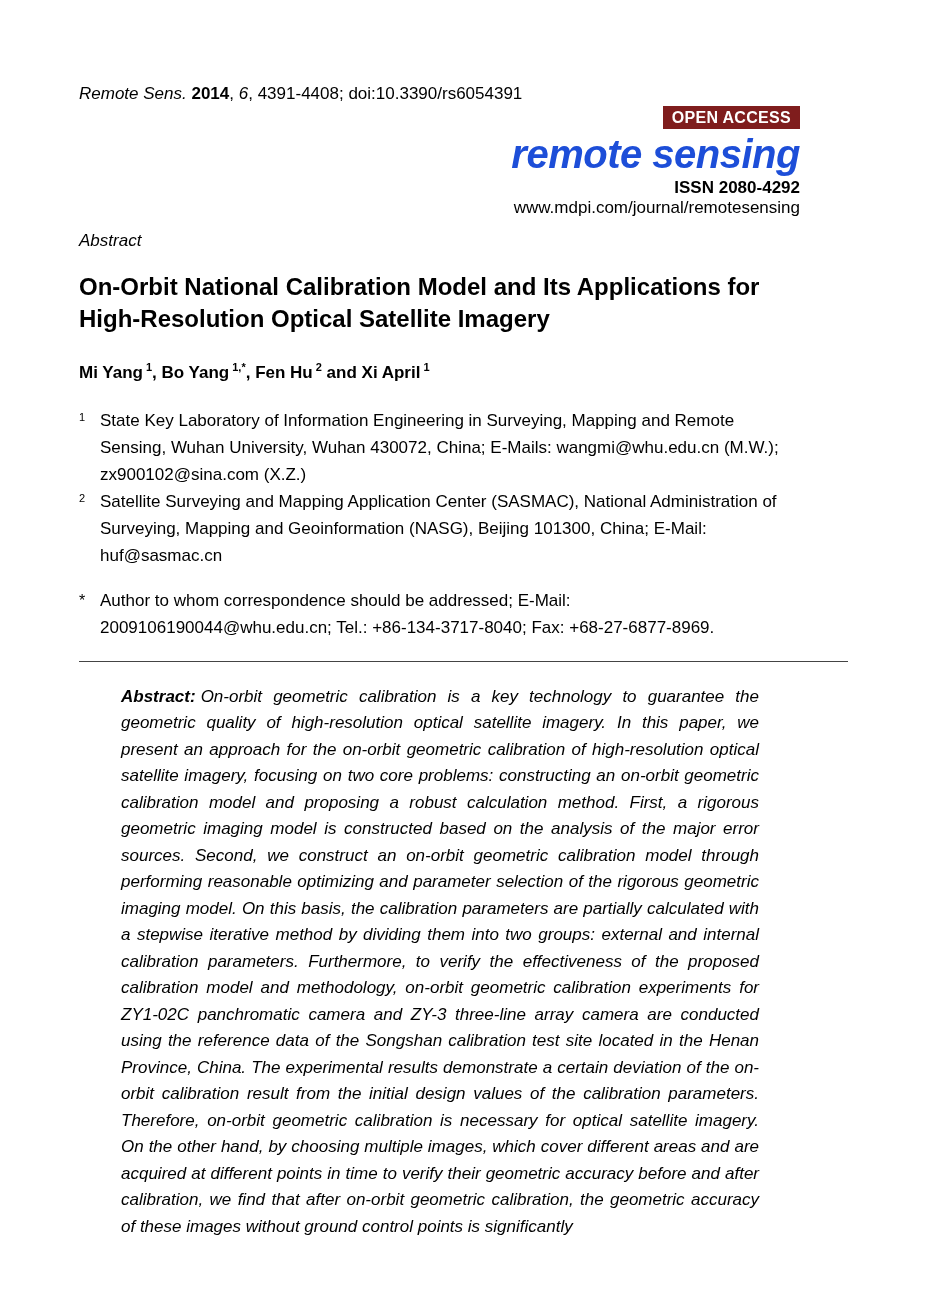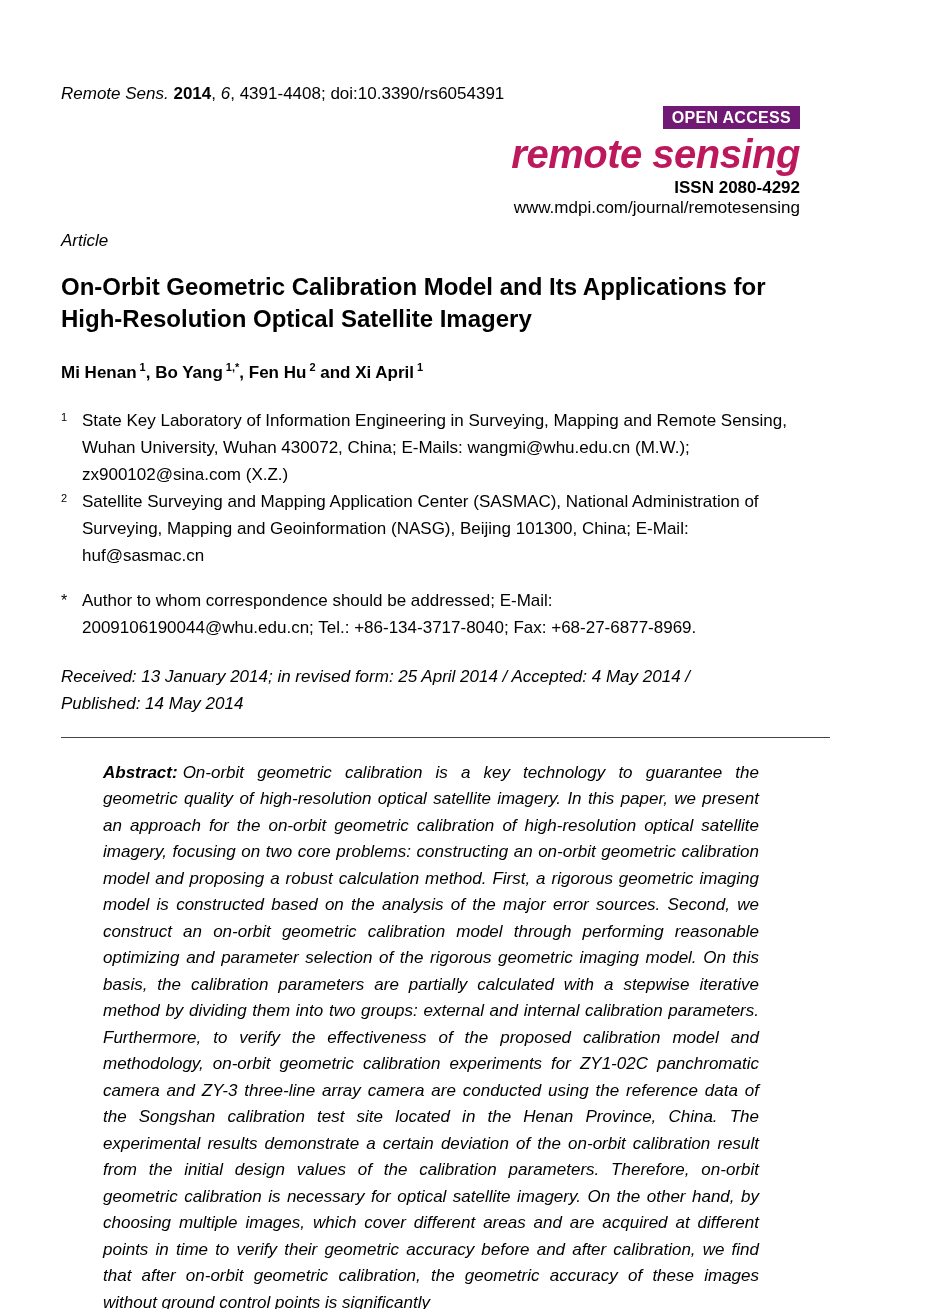--- a/index.html
+++ b/index.html
@@ -15,7 +15,7 @@
   .page {
     width: 878px;
     height: 1309px;
-    padding: 84px 78px 0 61px;
+    padding: 84px 78px 0 79px;
   }
   .it { font-style: italic; }
   .b  { font-weight: bold; }

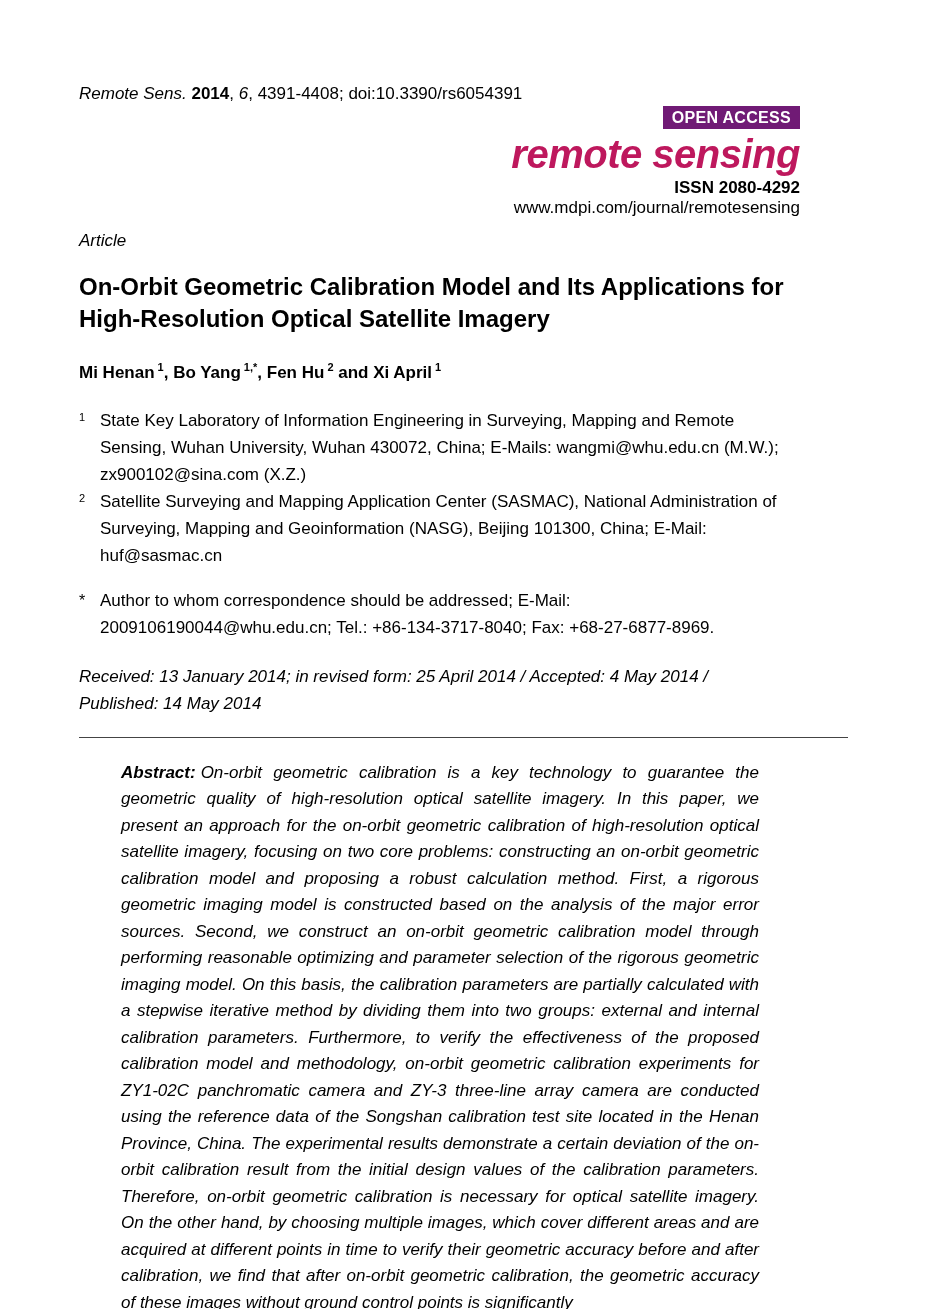--- a/index.html
+++ b/index.html
@@ -29,7 +29,7 @@
   .masthead { text-align: right; margin-top: 2px; }
   .open-access-badge {
     display: inline-block;
-    background: #701a75;
+    background: #7f1d1d;
     color: #ffffff;
     font-weight: bold;
     font-size: 16px;

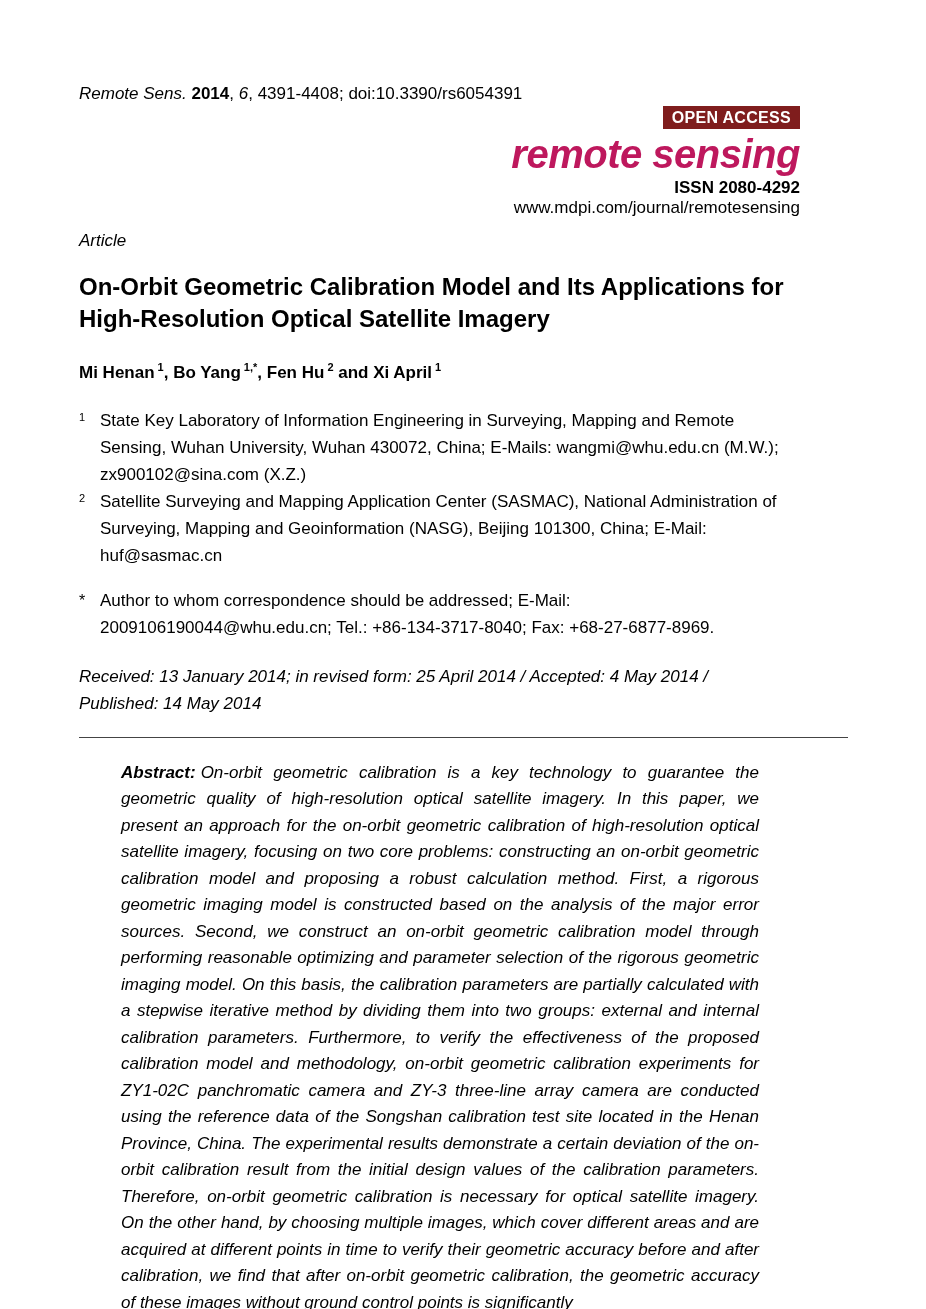--- a/index.html
+++ b/index.html
@@ -43,7 +43,7 @@
     line-height: 42px;
     font-weight: bold;
     font-style: italic;
-    color: #be185d;
+    color: #1d4ed8;
     letter-spacing: -0.5px;
   }
   .issn { margin-top: 3px; font-size: 17px; line-height: 20px; font-weight: bold; }

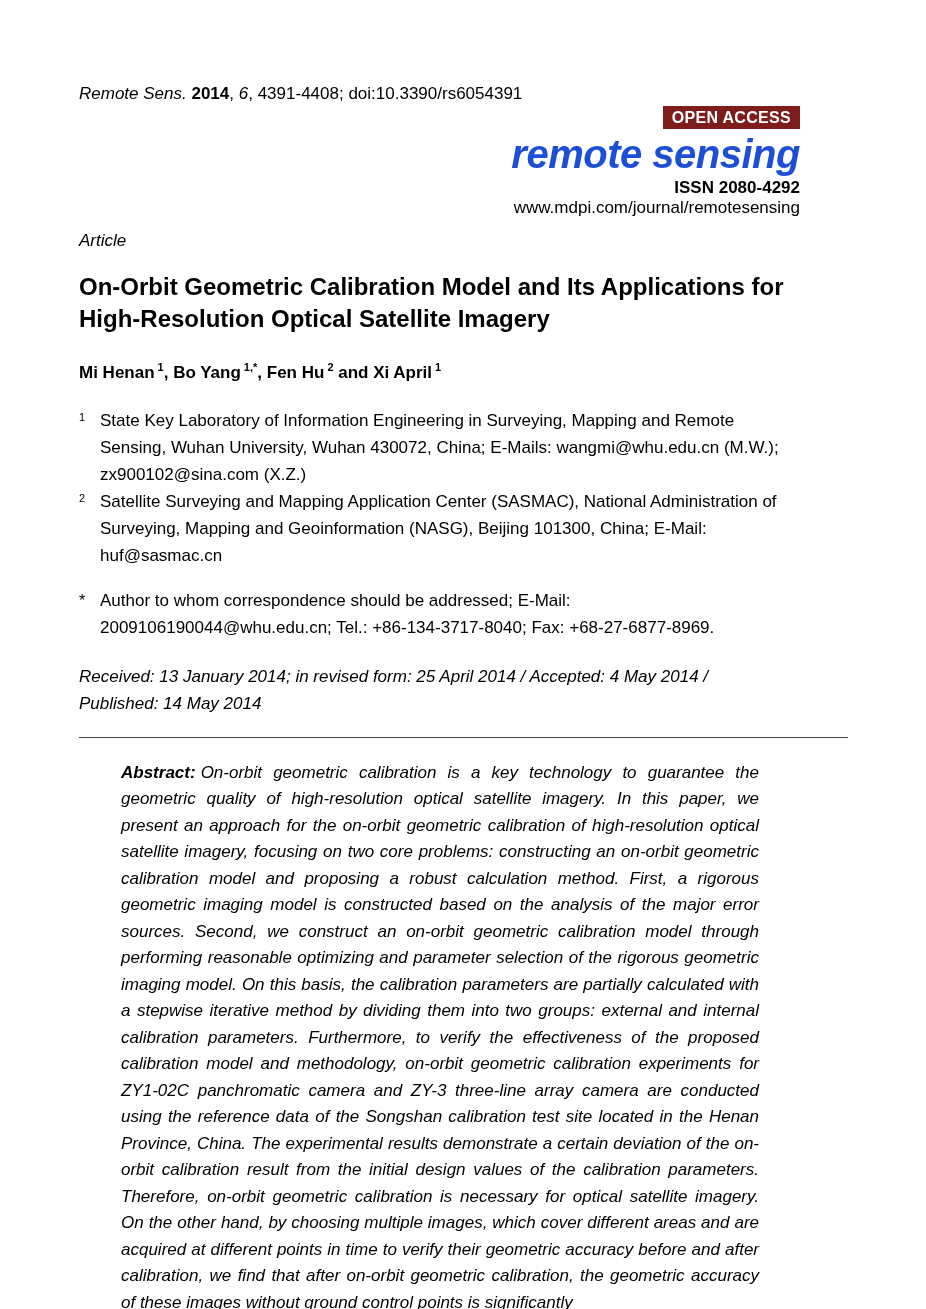--- a/index.html
+++ b/index.html
@@ -118,7 +118,7 @@
     <div class="website">www.mdpi.com/journal/remotesensing</div>
   </div>
 
-  <p class="article-label">Article</p>
+  <p class="article-label">Abstract</p>
 
   <h1 class="title">On-Orbit Geometric Calibration Model and Its Applications for High-Resolution Optical Satellite Imagery</h1>
 

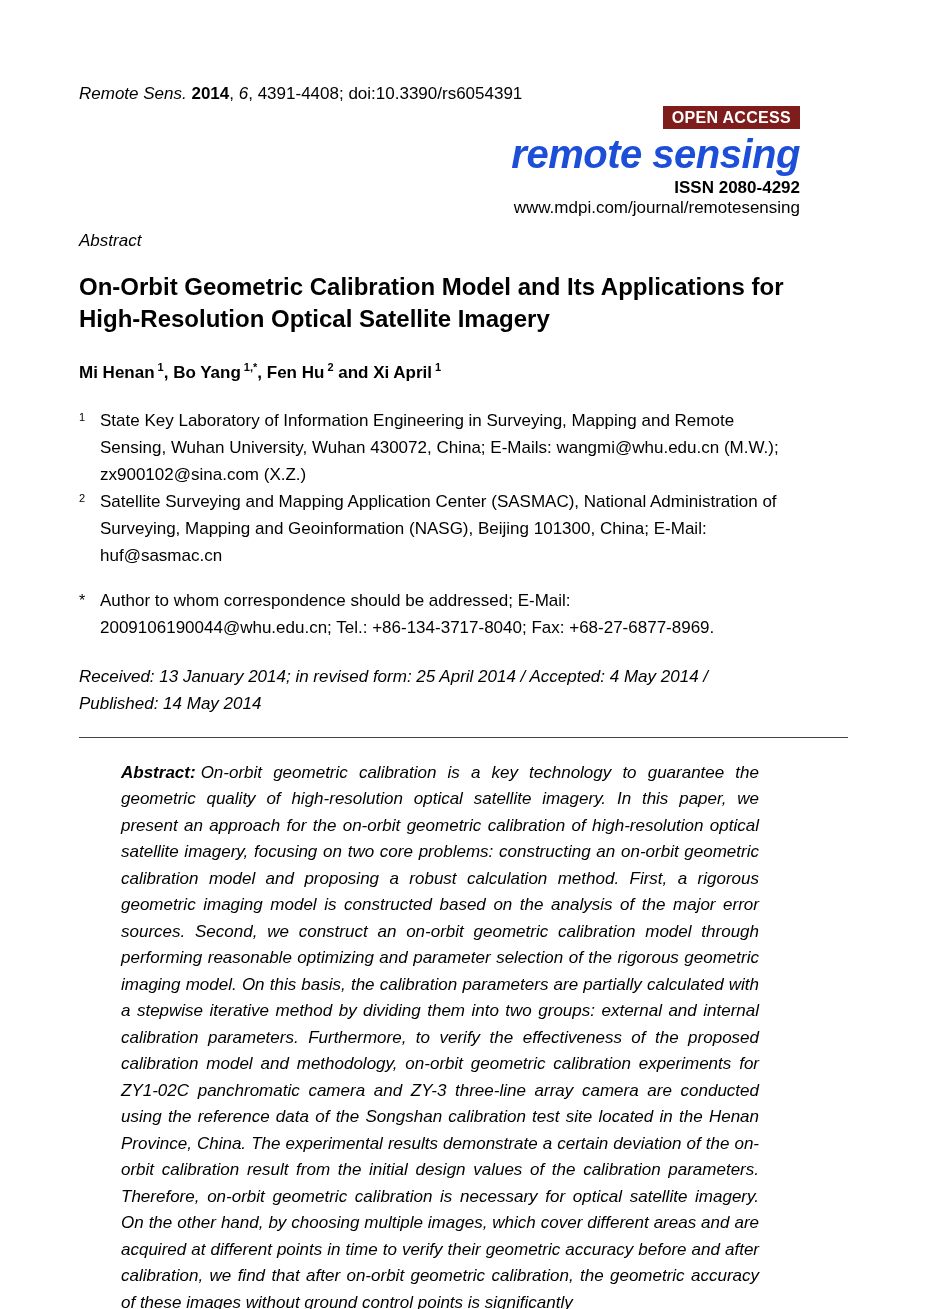--- a/index.html
+++ b/index.html
@@ -120,7 +120,7 @@
 
   <p class="article-label">Abstract</p>
 
-  <h1 class="title">On-Orbit Geometric Calibration Model and Its Applications for High-Resolution Optical Satellite Imagery</h1>
+  <h1 class="title">On-Orbit National Calibration Model and Its Applications for High-Resolution Optical Satellite Imagery</h1>
 
   <p class="authors"><span><span>Mi Henan</span><sup>1</sup><span>, </span></span><span><span>Bo Yang</span><sup>1,*</sup><span>, </span></span><span><span>Fen Hu</span><sup>2</sup><span> and </span></span><span><span>Xi April</span><sup>1</sup></span></p>
 

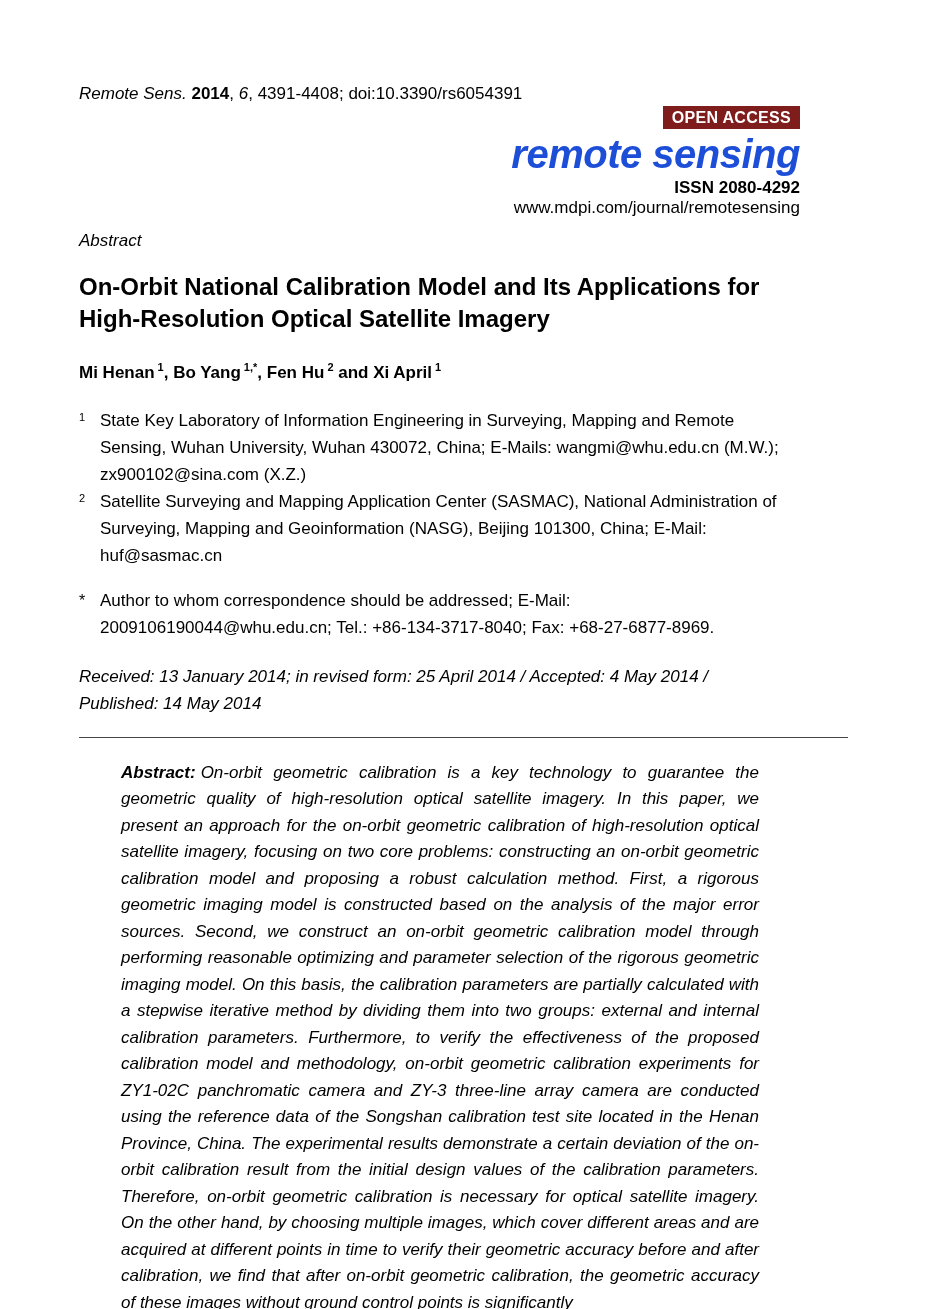--- a/index.html
+++ b/index.html
@@ -122,7 +122,7 @@
 
   <h1 class="title">On-Orbit National Calibration Model and Its Applications for High-Resolution Optical Satellite Imagery</h1>
 
-  <p class="authors"><span><span>Mi Henan</span><sup>1</sup><span>, </span></span><span><span>Bo Yang</span><sup>1,*</sup><span>, </span></span><span><span>Fen Hu</span><sup>2</sup><span> and </span></span><span><span>Xi April</span><sup>1</sup></span></p>
+  <p class="authors"><span><span>Mi Yang</span><sup>1</sup><span>, </span></span><span><span>Bo Yang</span><sup>1,*</sup><span>, </span></span><span><span>Fen Hu</span><sup>2</sup><span> and </span></span><span><span>Xi April</span><sup>1</sup></span></p>
 
   <div class="affiliations">
     <div class="aff-row">

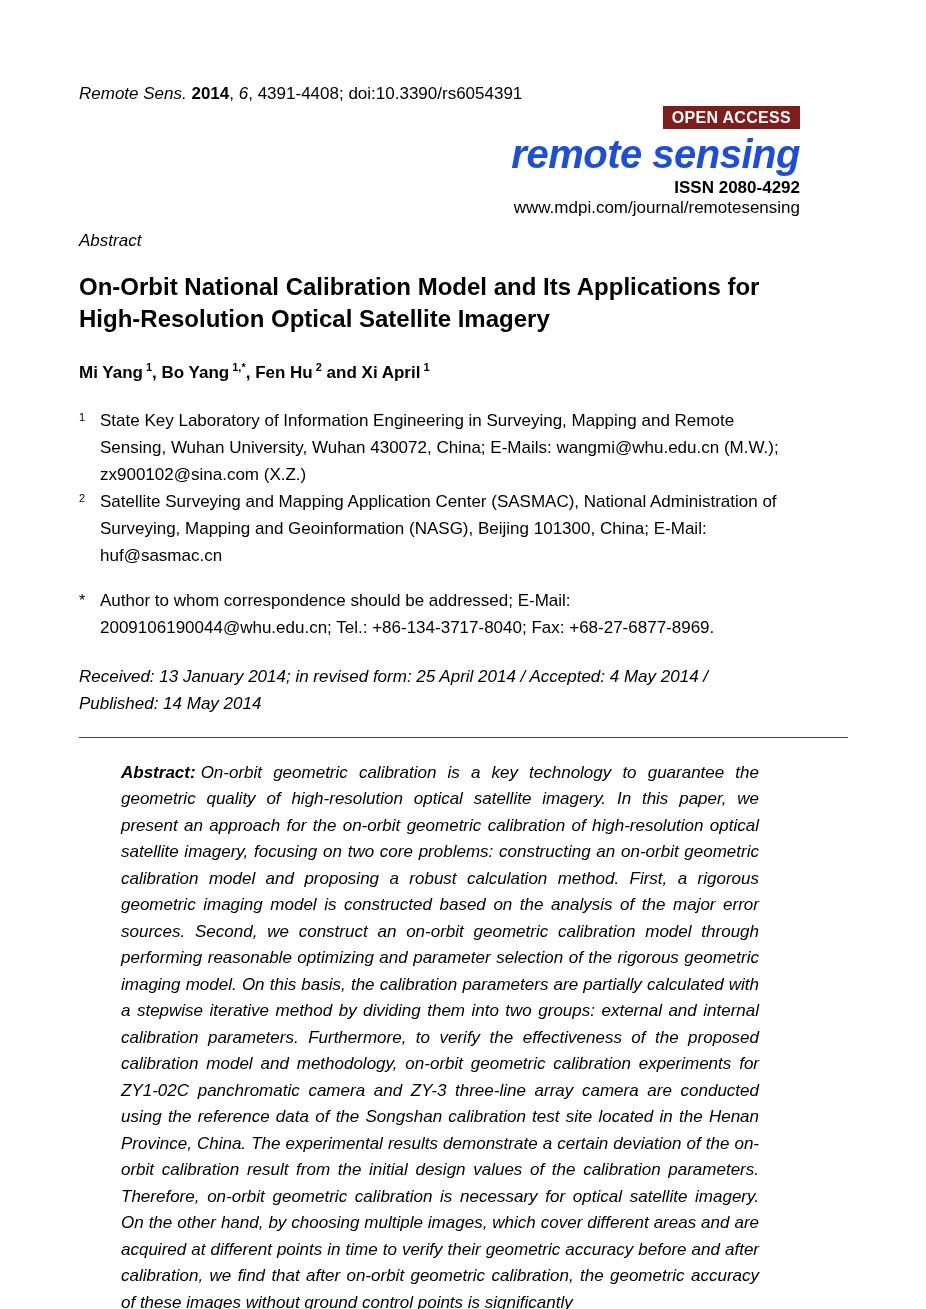--- a/index.html
+++ b/index.html
@@ -140,7 +140,6 @@
     <span class="aff-text corr-text">Author to whom correspondence should be addressed; E-Mail: 2009106190044@whu.edu.cn; Tel.: +86-134-3717-8040; Fax: +68-27-6877-8969.</span>
   </div>
 
-  <p class="dates">Received: 13 January 2014; in revised form: 25 April 2014 / Accepted: 4 May 2014 / Published: 14 May 2014</p>
 
   <hr class="rule">
 

